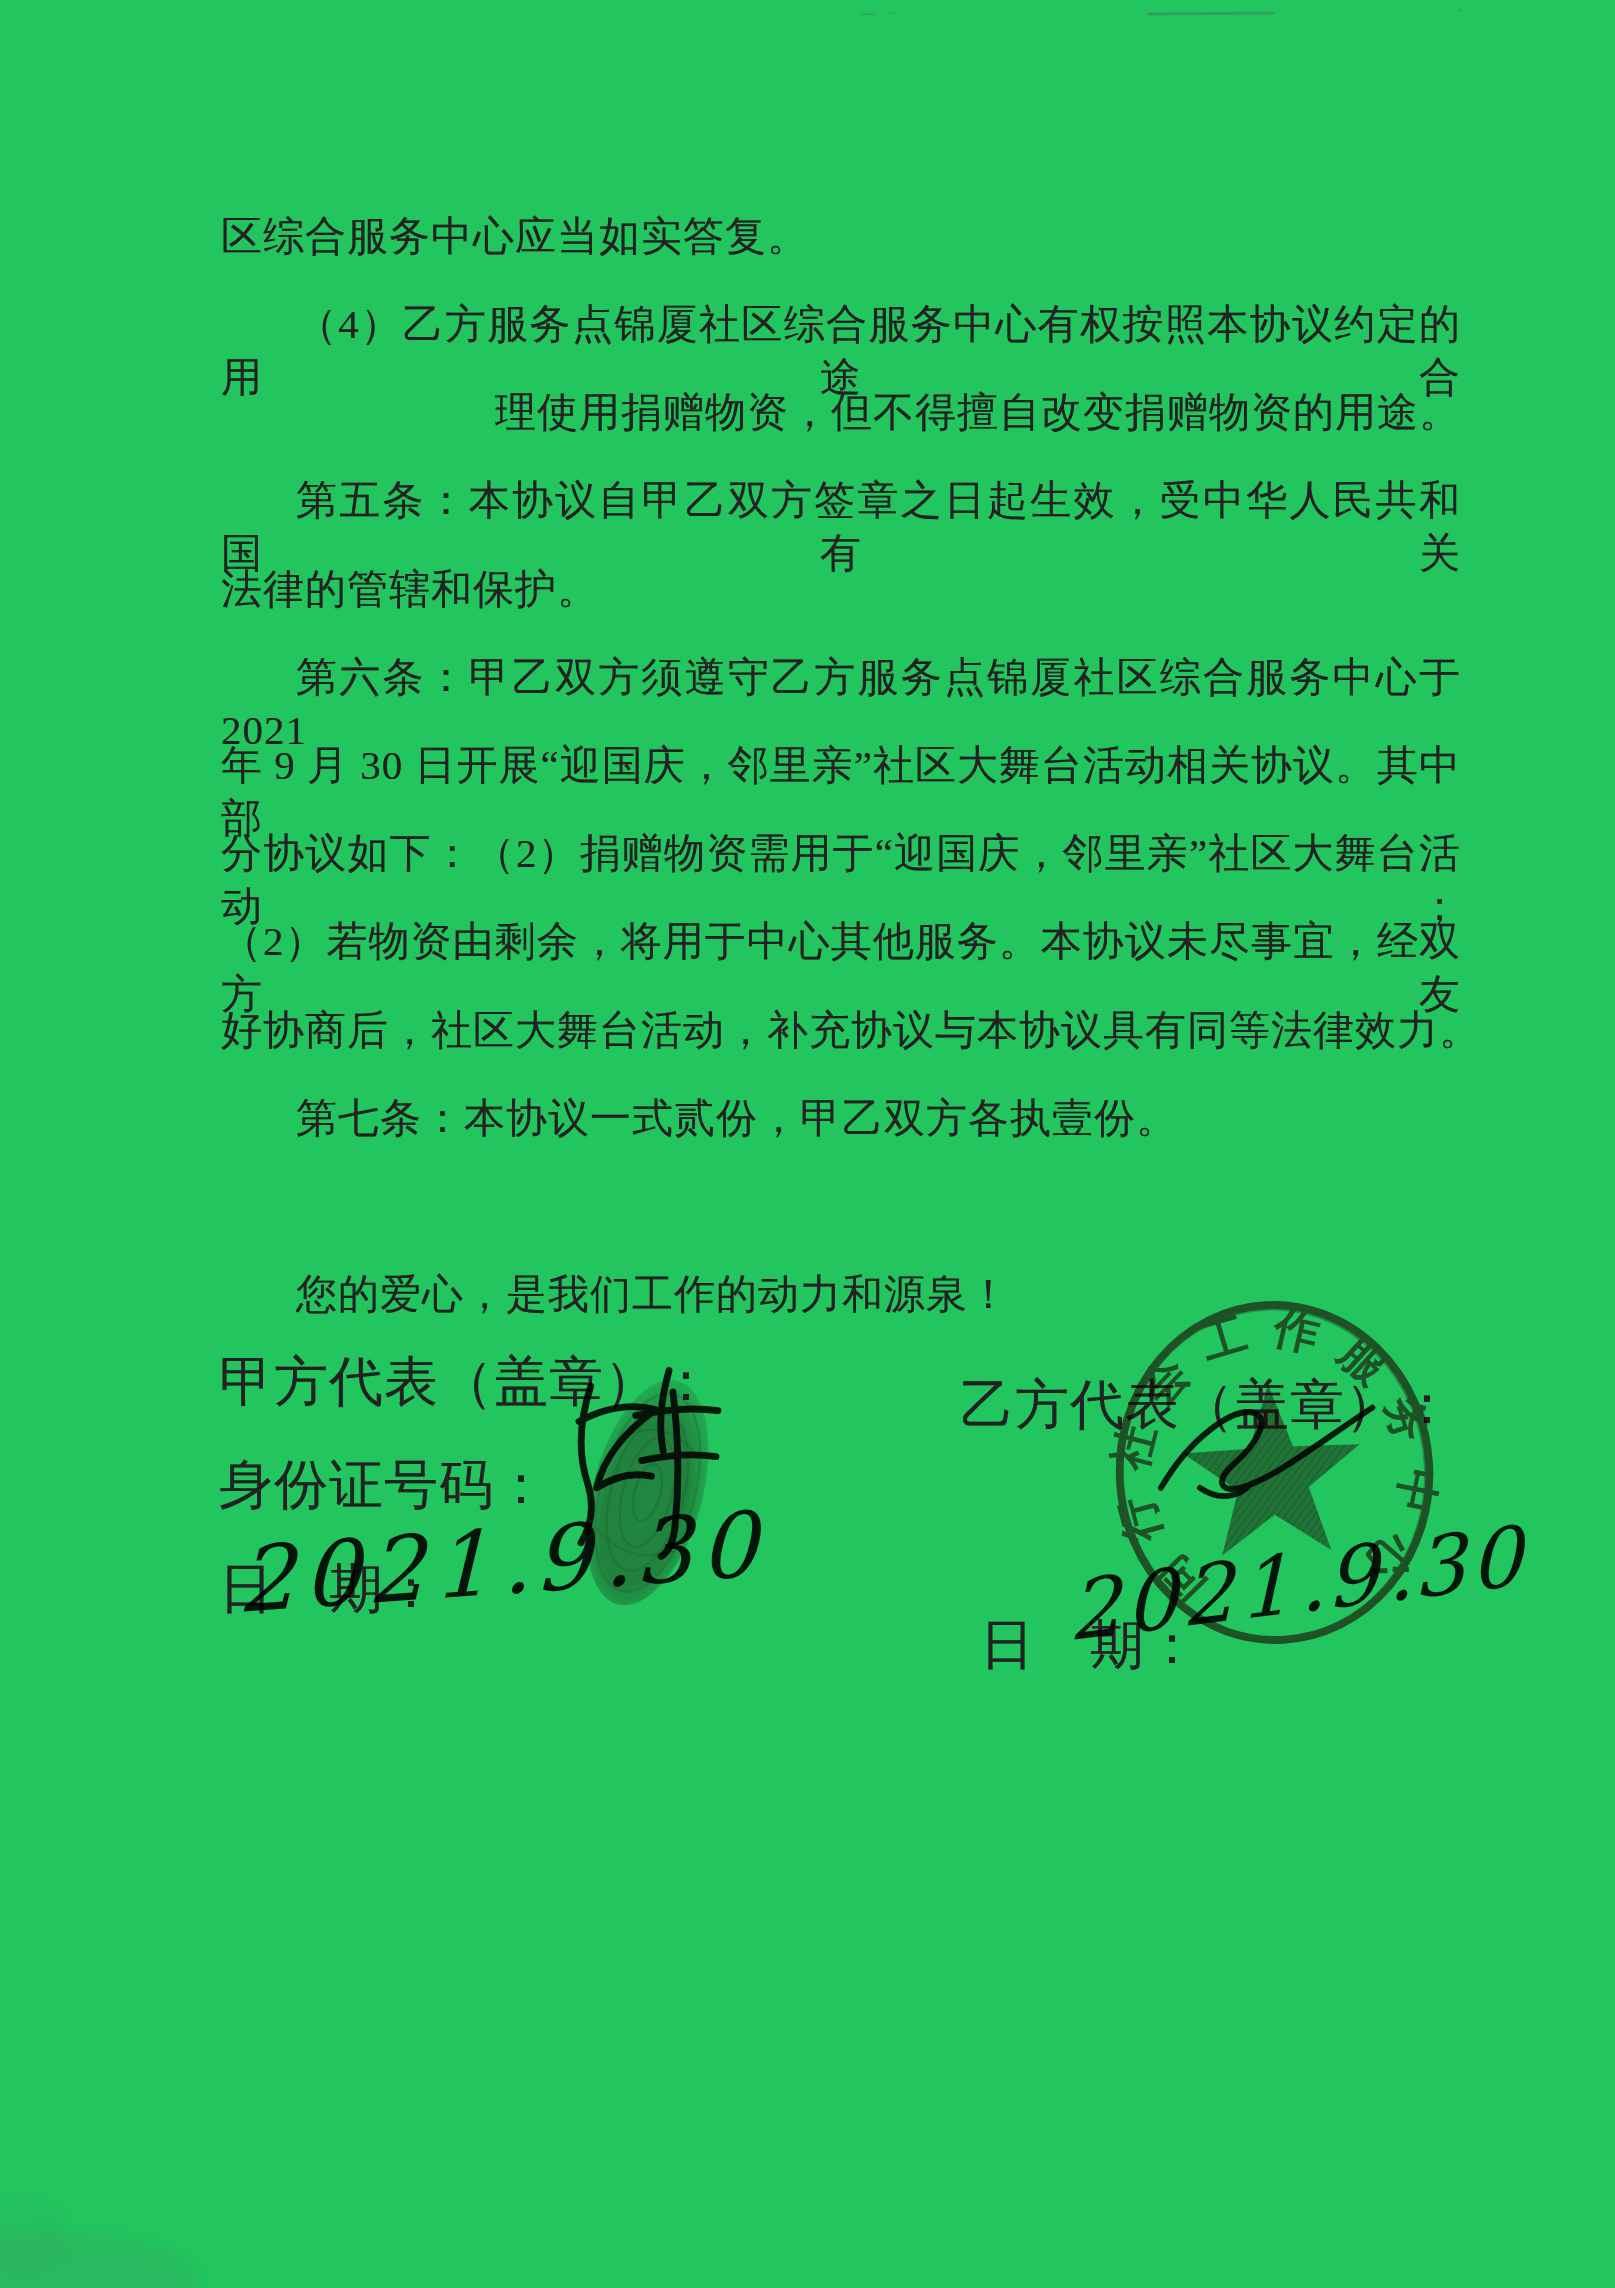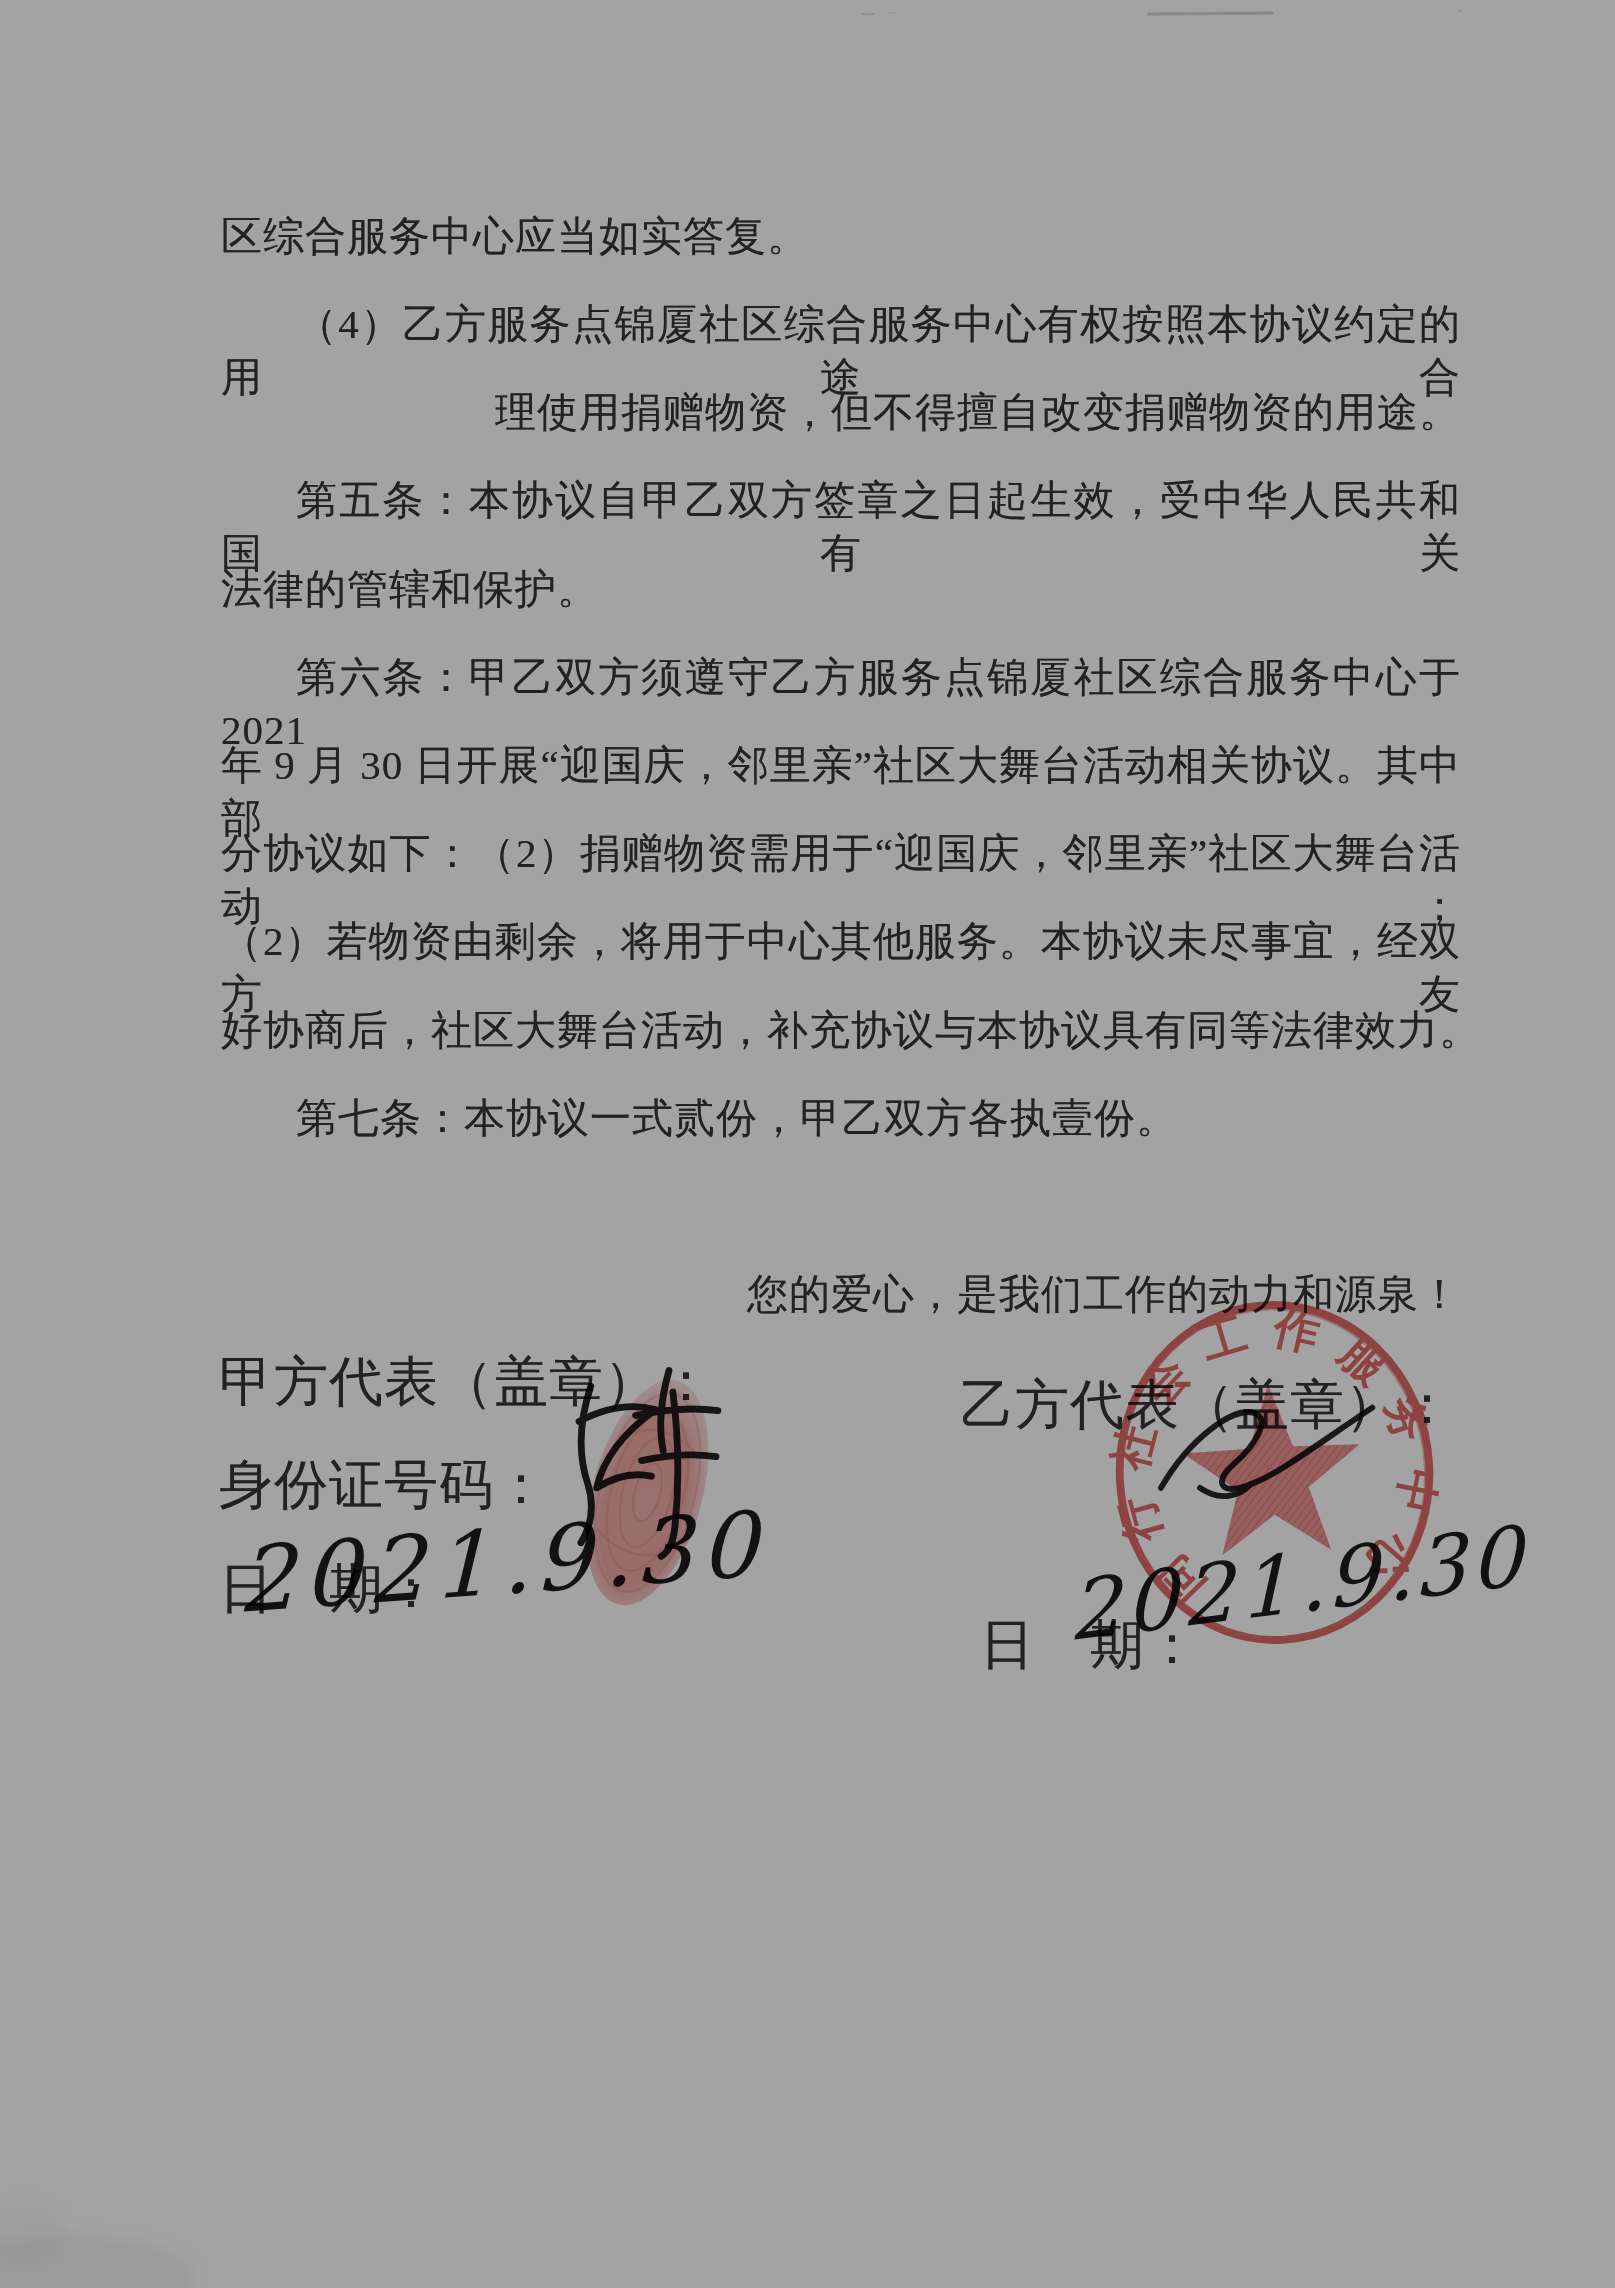--- a/index.html
+++ b/index.html
@@ -5,7 +5,7 @@
   html,body{margin:0;padding:0;background:#e8e8e8;}
   .page{
     position:relative;width:1615px;height:2289px;margin:0 auto;
-    background:#a3a3a3;overflow:hidden;
+    background:#22c55e;overflow:hidden;
     font-family:"Liberation Serif","DejaVu Serif",serif;
   }
   

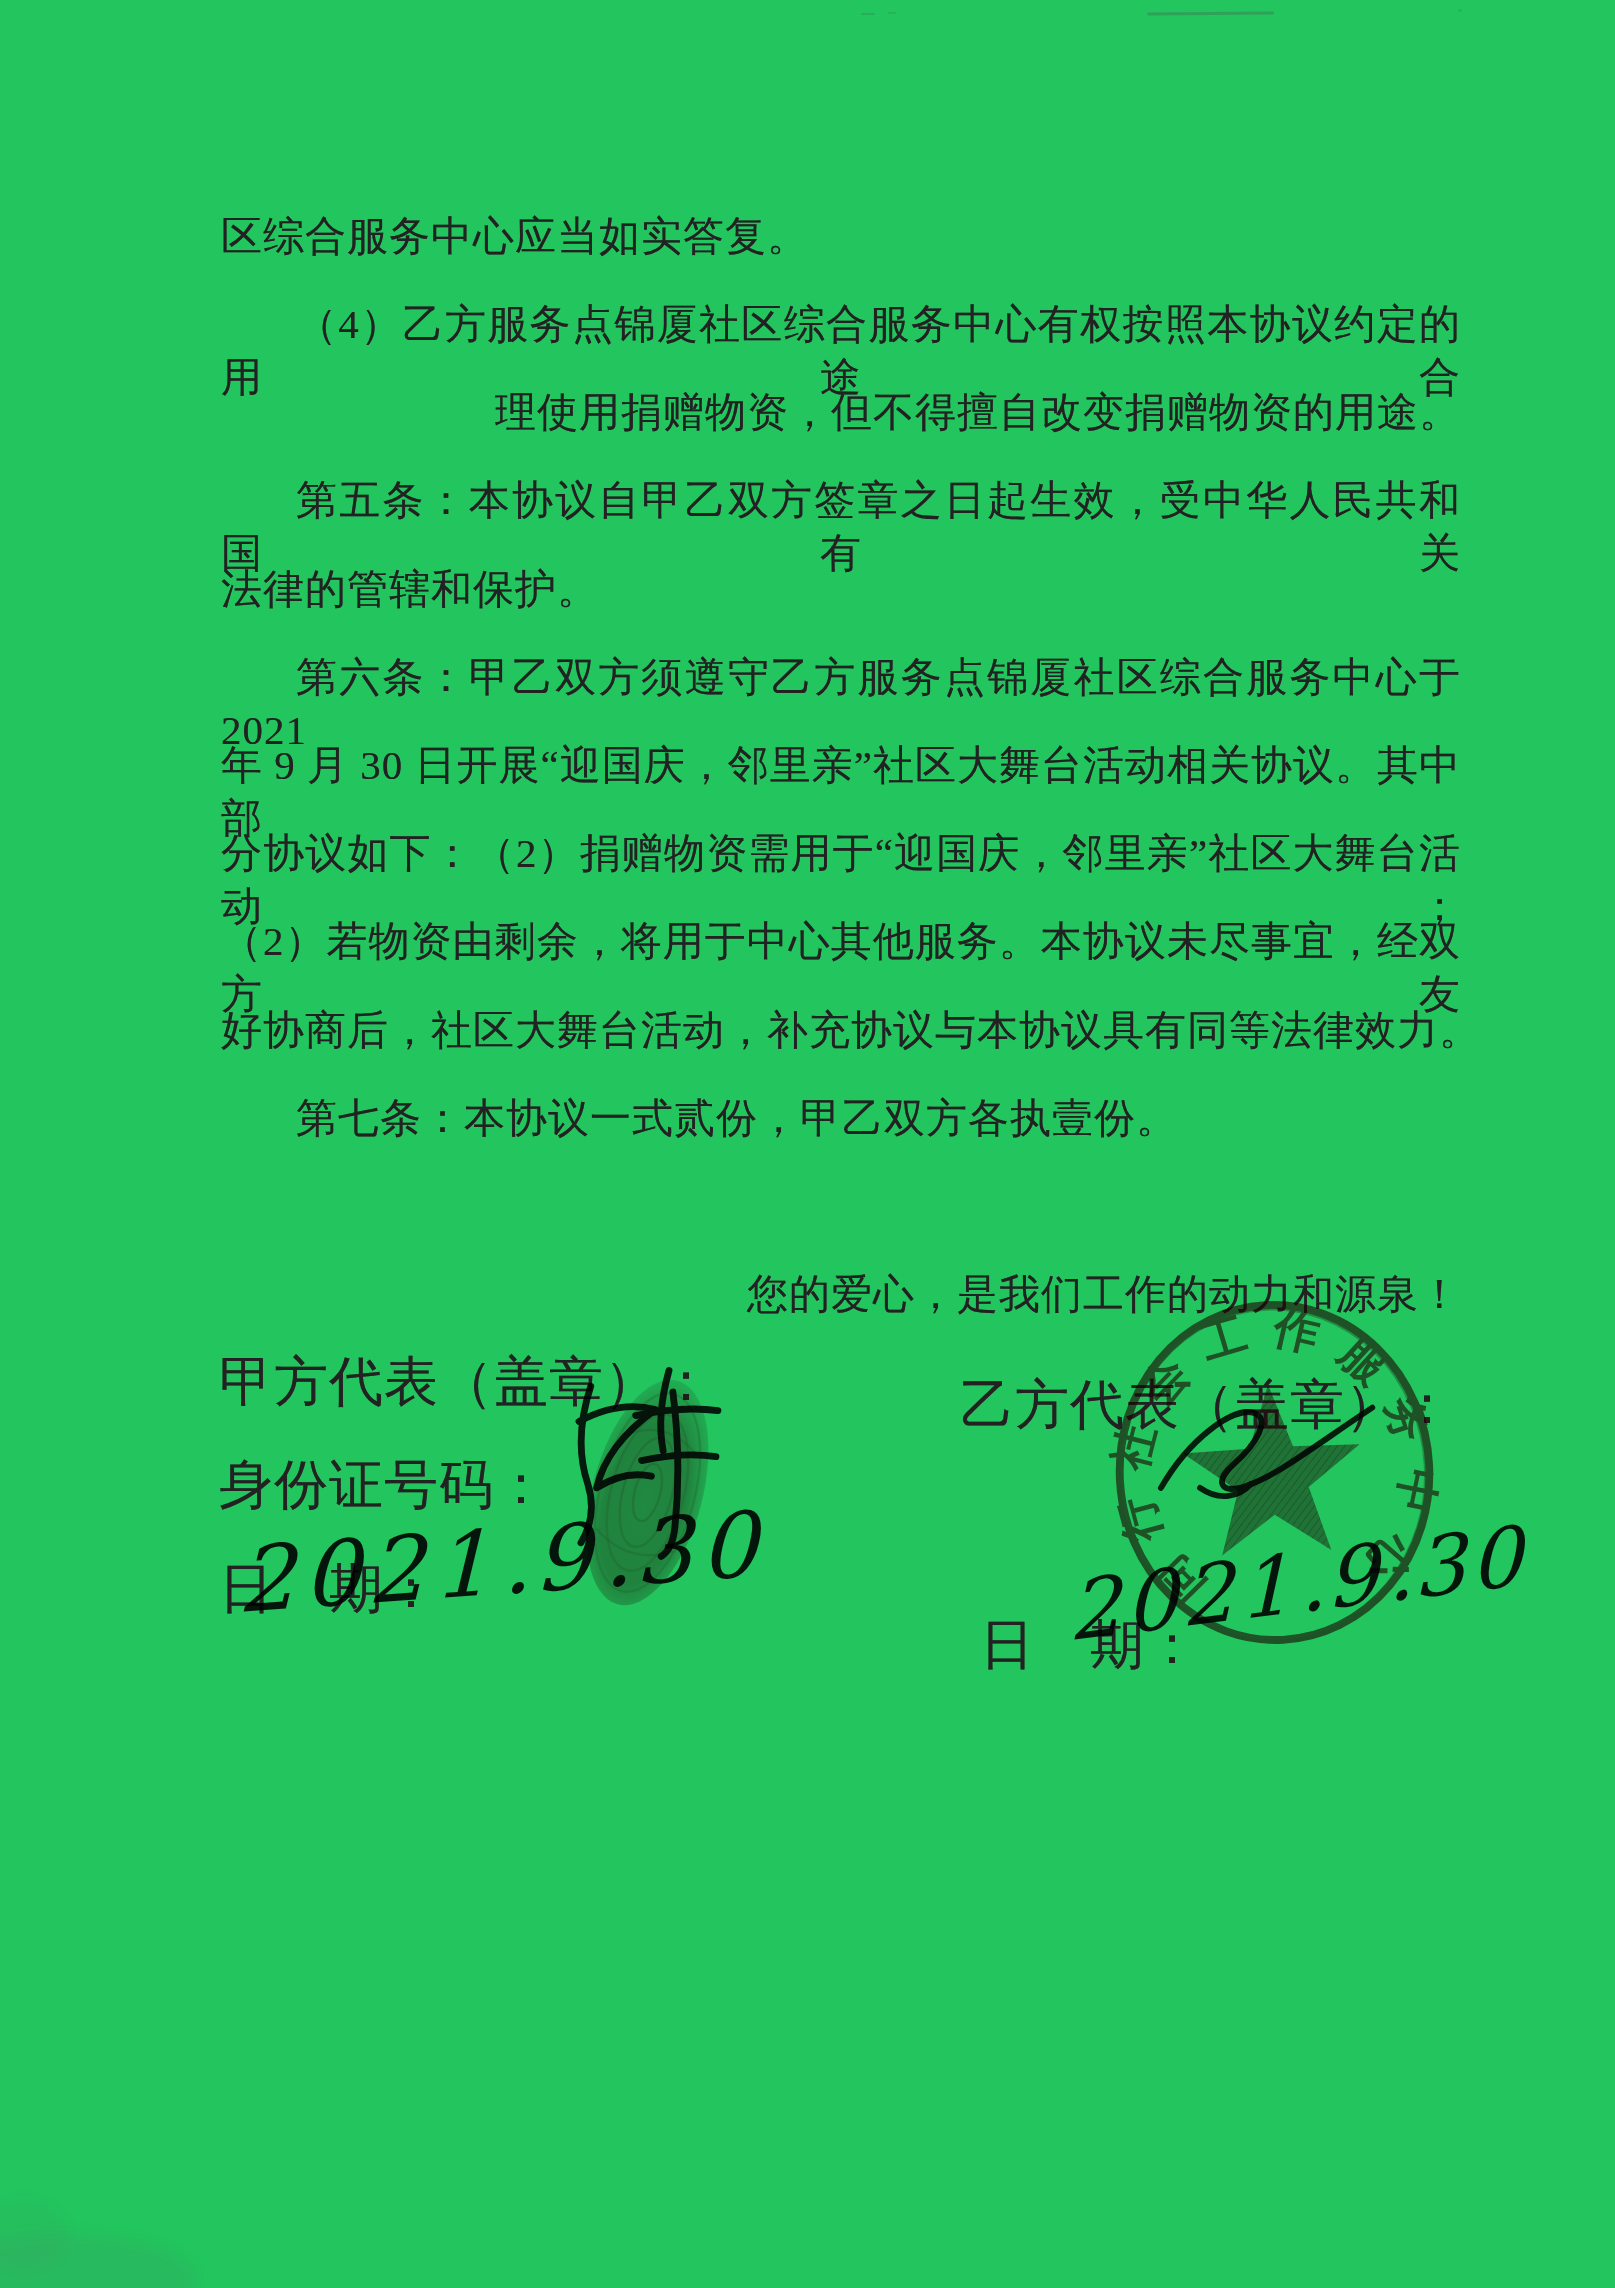--- a/index.html
+++ b/index.html
@@ -66,7 +66,7 @@
       <div class="line justify" style="top: 915px;">（2）若物资由剩余，将用于中心其他服务。本协议未尽事宜，经双方友</div>
       <div class="line" style="top: 1004px;">好协商后，社区大舞台活动，补充协议与本协议具有同等法律效力。</div>
       <div class="line indent" style="top: 1092px;">第七条：本协议一式贰份，甲乙双方各执壹份。</div>
-      <div class="line indent" style="top: 1268px; text-align: right;">您的爱心，是我们工作的动力和源泉！</div>
+      <div class="line indent" style="top: 1268px;">您的爱心，是我们工作的动力和源泉！</div>
     </div>
 
   <div class="label" style="left:219px;top:1346px;">甲方代表（盖章）：</div>

